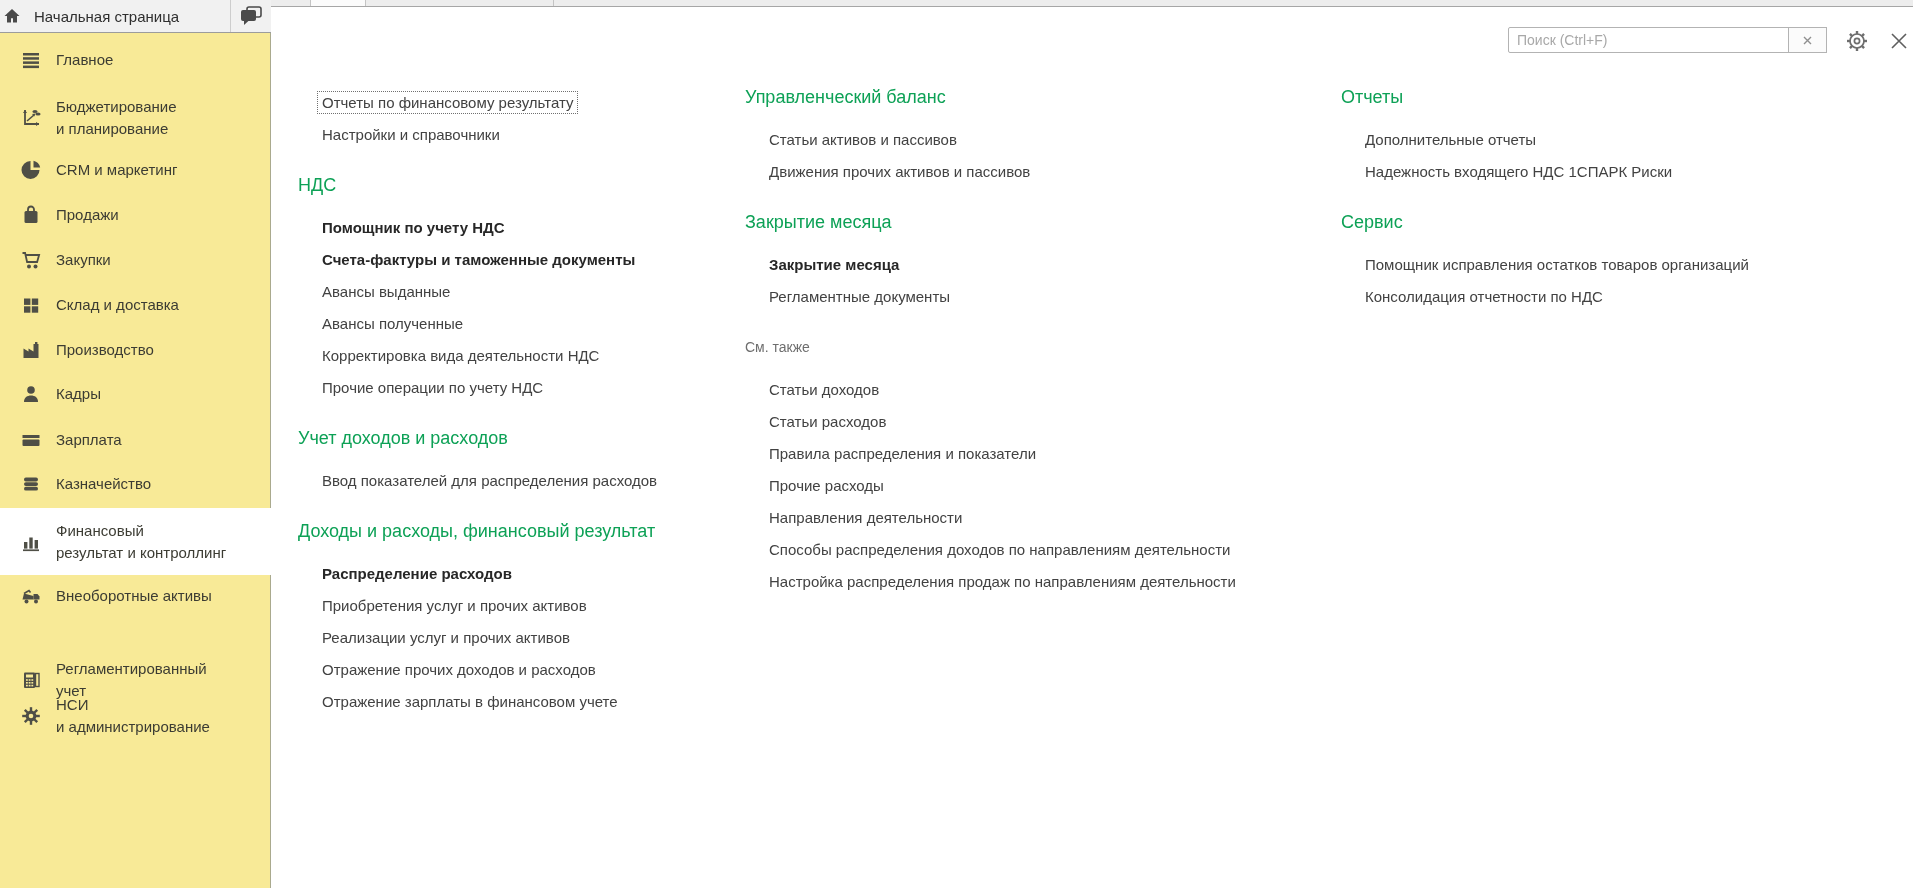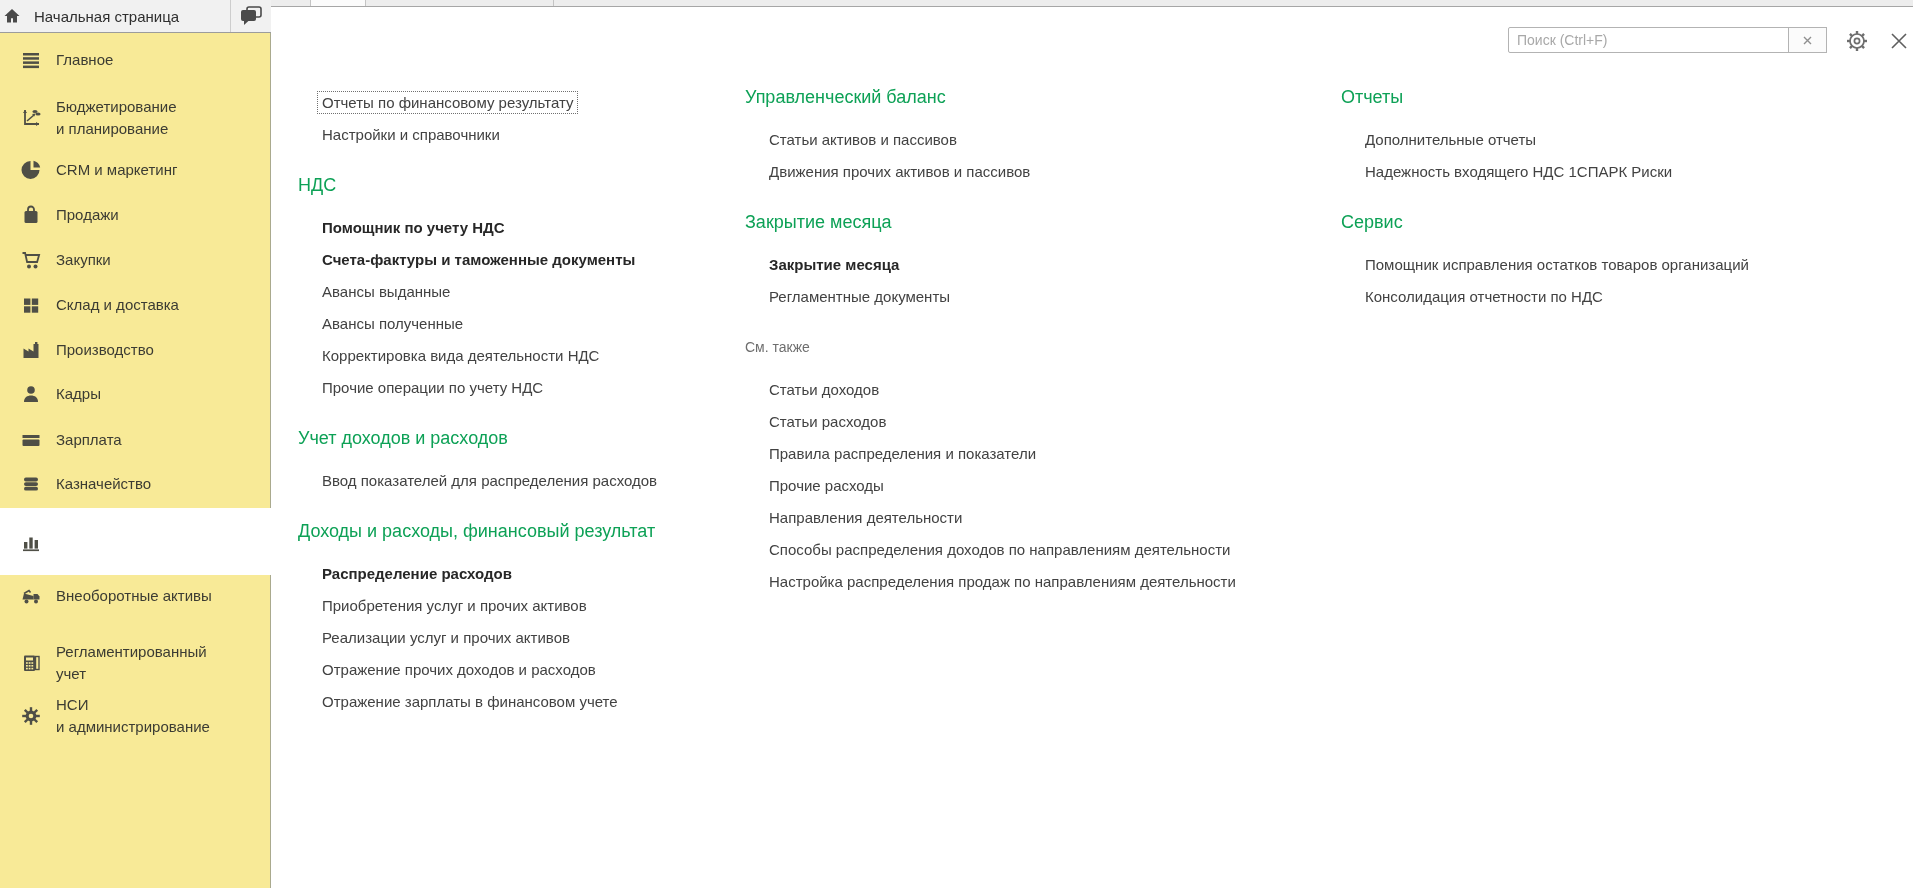--- a/index.html
+++ b/index.html
@@ -220,6 +220,8 @@
           <rect x="3" y="18.4" width="16" height="1.7"></rect>
         </svg>
     </span>
+    <span class="sb-label">Финансовый
+результат и контроллинг</span>
   </div>
 
   <div class="sb-item" style="top:578px;height:36px;">

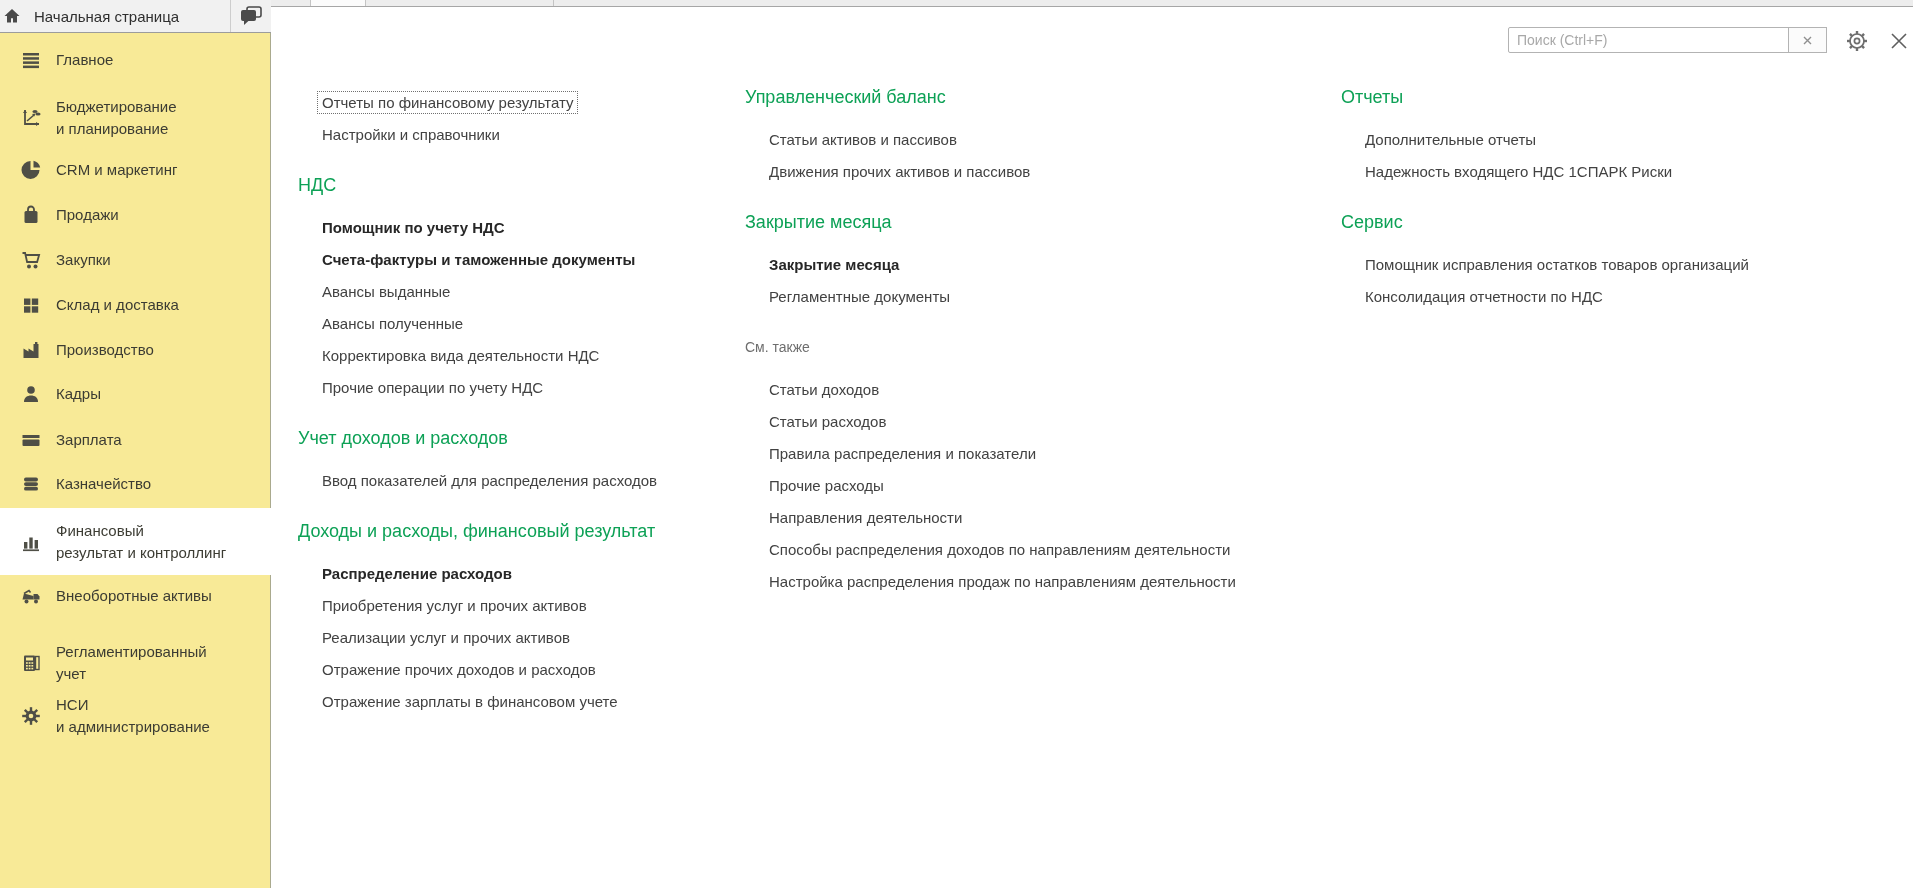--- a/index.html
+++ b/index.html
@@ -237,7 +237,7 @@
     <span class="sb-label">Внеоборотные активы</span>
   </div>
 
-  <div class="sb-item" style="top:636px;height:54px;">
+  <div class="sb-item" style="top:653px;height:54px;">
     <span class="sb-ico">
       <svg width="22" height="22" viewBox="0 0 22 22">
           <rect x="15.5" y="4.5" width="3.5" height="13" fill="none" stroke="#4f4f46" stroke-width="1.4"></rect>

